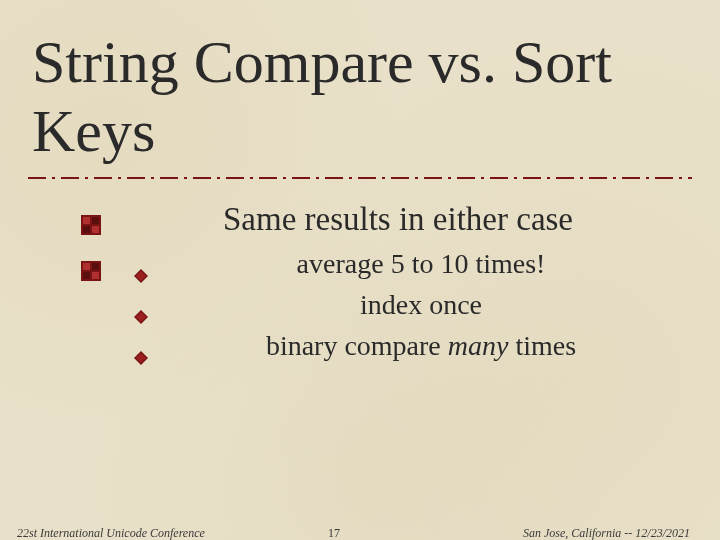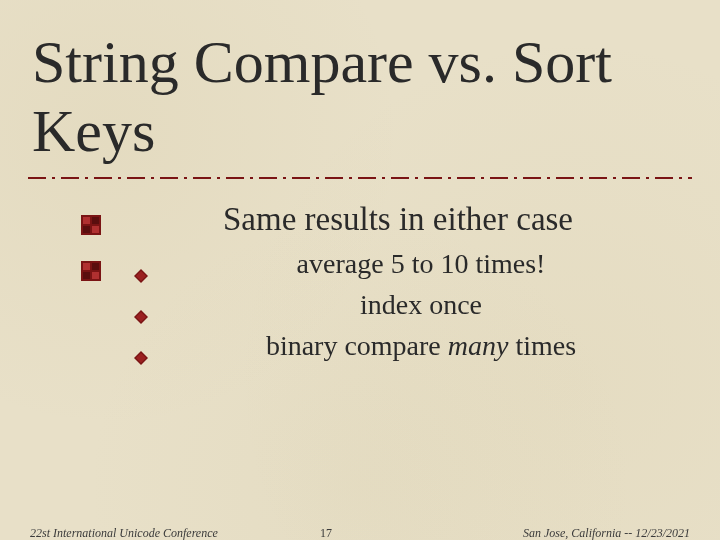--- a/index.html
+++ b/index.html
@@ -72,7 +72,7 @@
     font-style: italic;
     color: #3a3a3a;
   }
-  .footer .fl { position: absolute; left: 30px; text-align: center; }
+  .footer .fl { position: absolute; left: 17px; text-align: center; }
   .footer .fc { position: absolute; left: 4px; width: 644px; text-align: center; font-style: normal;}
   .footer .fr { position: absolute; right: 30px; margin-left: 48px; }
   em.it { font-style: italic; font-family: Liberation Serif, serif; }

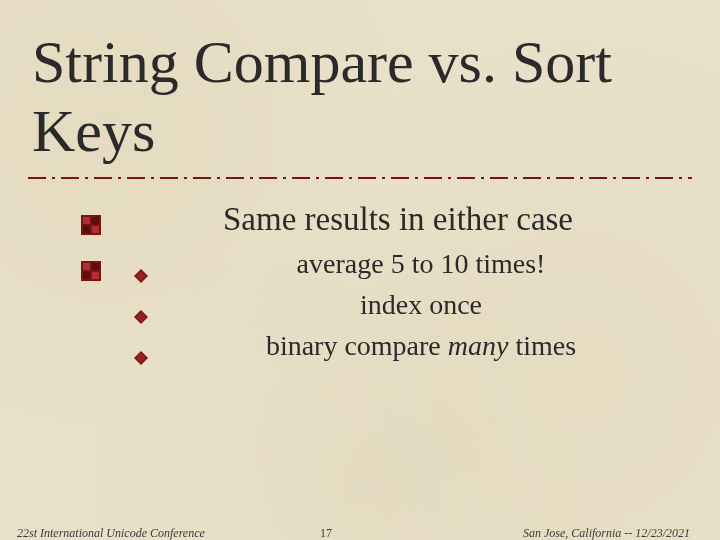--- a/index.html
+++ b/index.html
@@ -73,7 +73,7 @@
     color: #3a3a3a;
   }
   .footer .fl { position: absolute; left: 17px; text-align: center; }
-  .footer .fc { position: absolute; left: 4px; width: 644px; text-align: center; font-style: normal;}
+  .footer .fc { position: absolute; left: 12px; width: 644px; text-align: center; font-style: normal;}
   .footer .fr { position: absolute; right: 30px; margin-left: 48px; }
   em.it { font-style: italic; font-family: Liberation Serif, serif; }
 </style>

